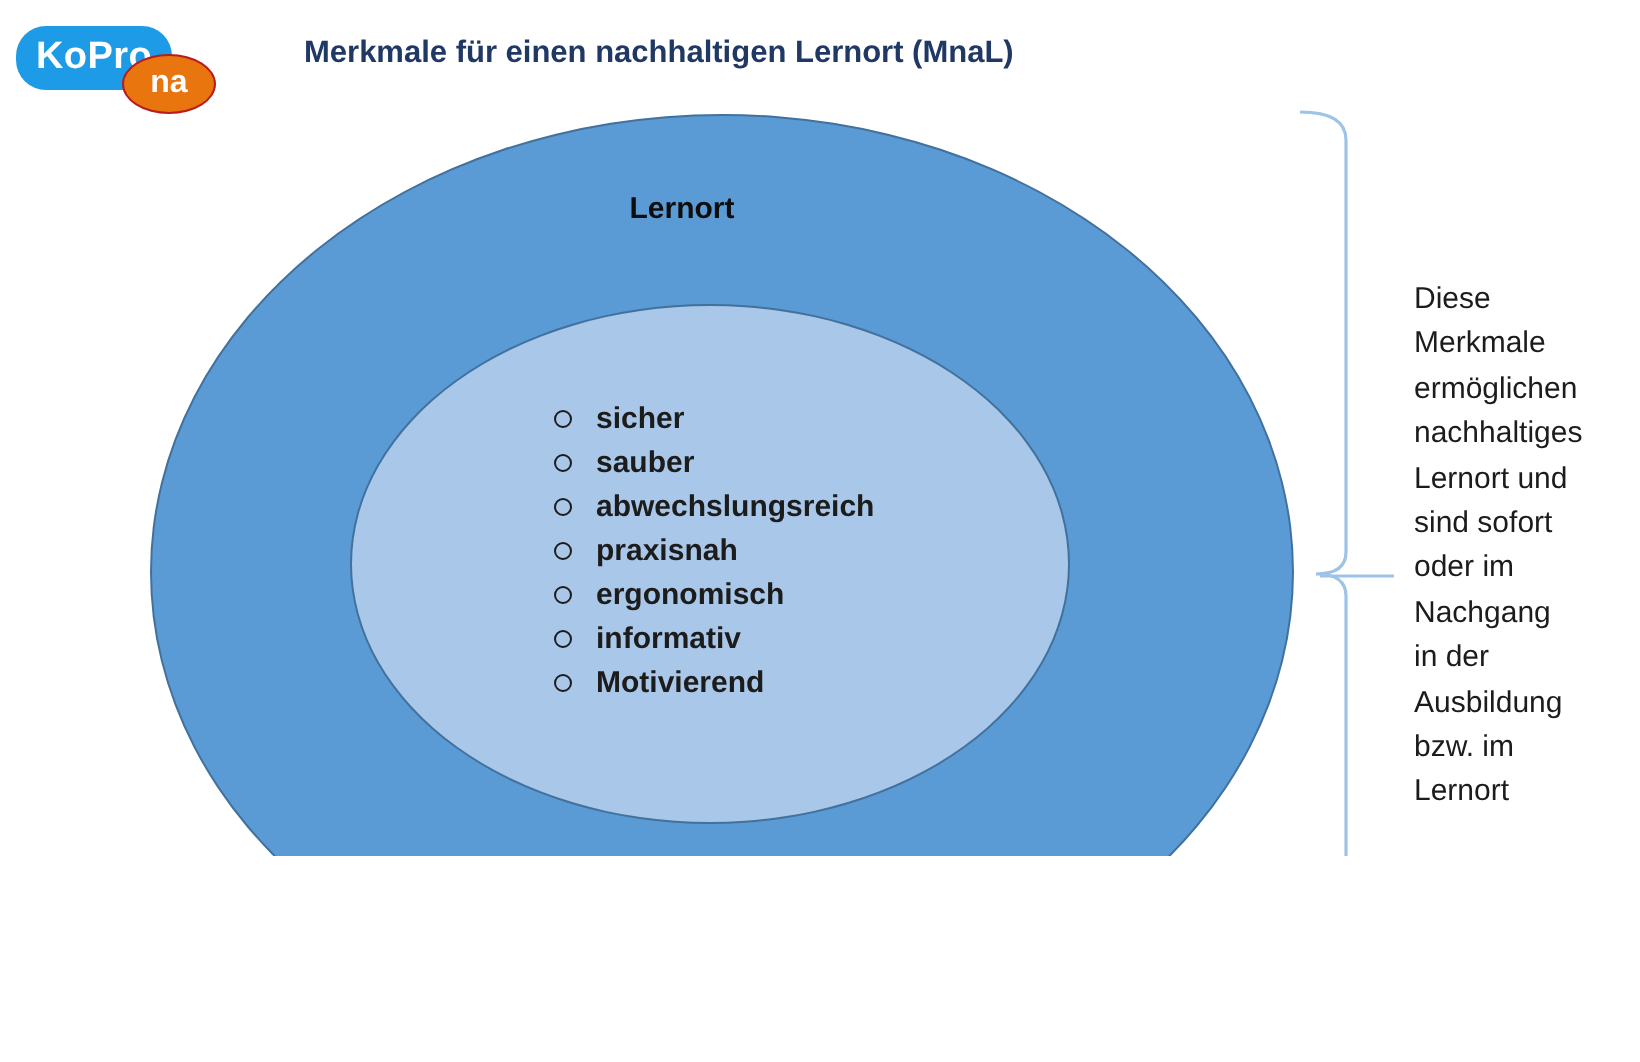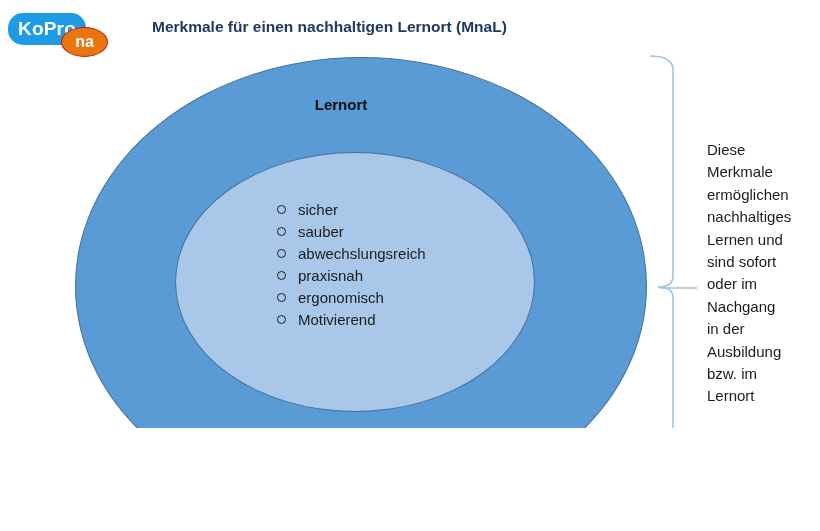--- a/index.html
+++ b/index.html
@@ -64,7 +64,7 @@
   }
   .feature-list li{
     display:flex;align-items:center;height:22px;
-    font-size:15px;color:#1c1c1c;white-space:nowrap;
+    font-size:15px;color:#1c1c1c;white-space:nowrap;font-weight:bold;
   }
   .bullet{
     display:inline-block;width:7px;height:7px;border:1.4px solid #1c1c1c;

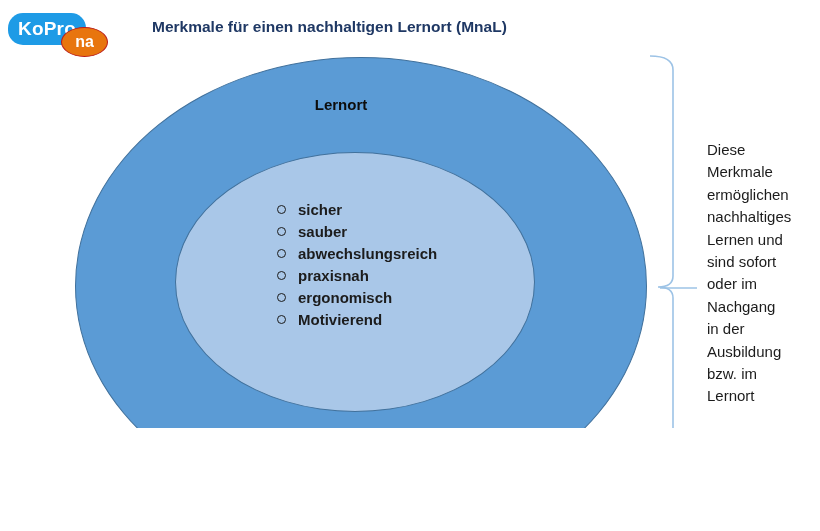--- a/index.html
+++ b/index.html
@@ -148,7 +148,7 @@
     <div>Merkmale</div>
     <div>ermöglichen</div>
     <div>nachhaltiges</div>
-    <div>Lernen und</div>
+    <div>Lernort und</div>
     <div>sind sofort</div>
     <div>oder im</div>
     <div>Nachgang</div>

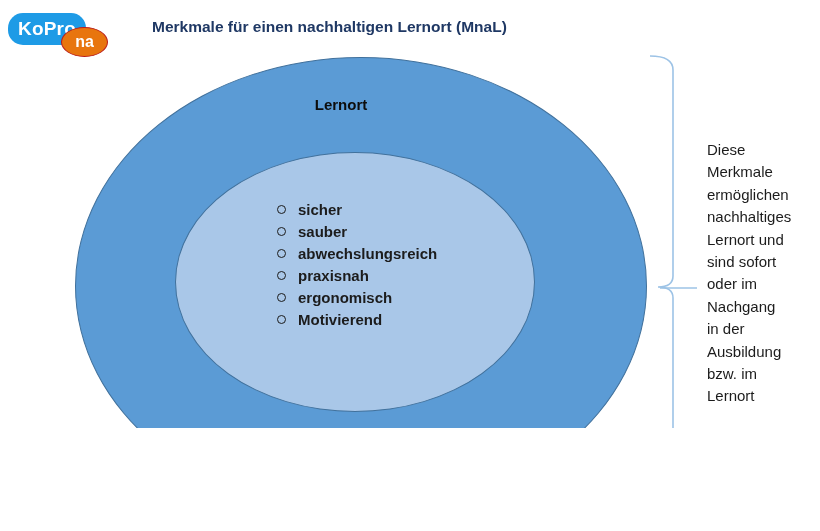--- a/index.html
+++ b/index.html
@@ -134,6 +134,10 @@
       </li>
     <li>
         <span class="bullet"></span>
+        <span>informativ</span>
+      </li>
+    <li>
+        <span class="bullet"></span>
         <span>Motivierend</span>
       </li>
   </ul>

